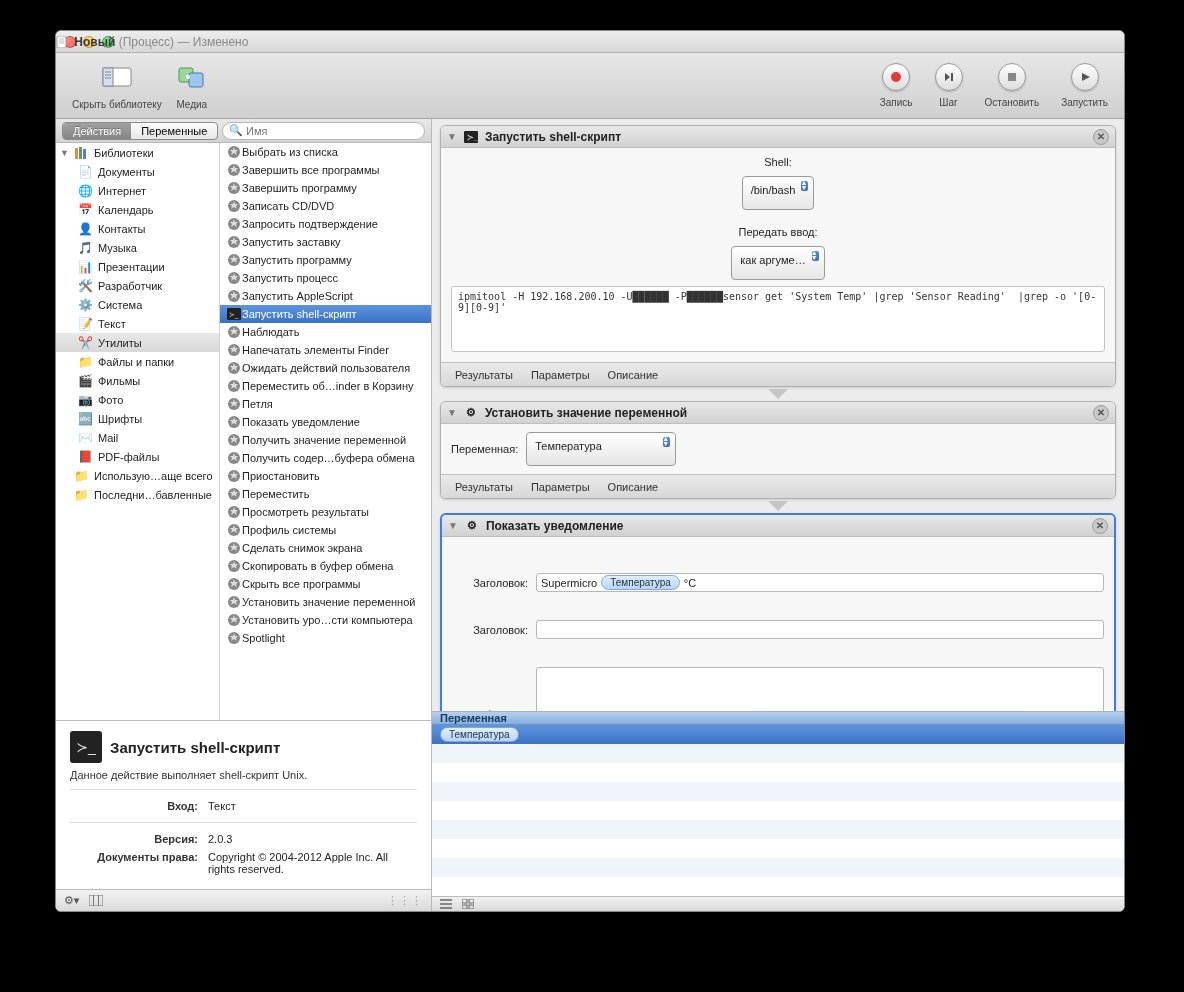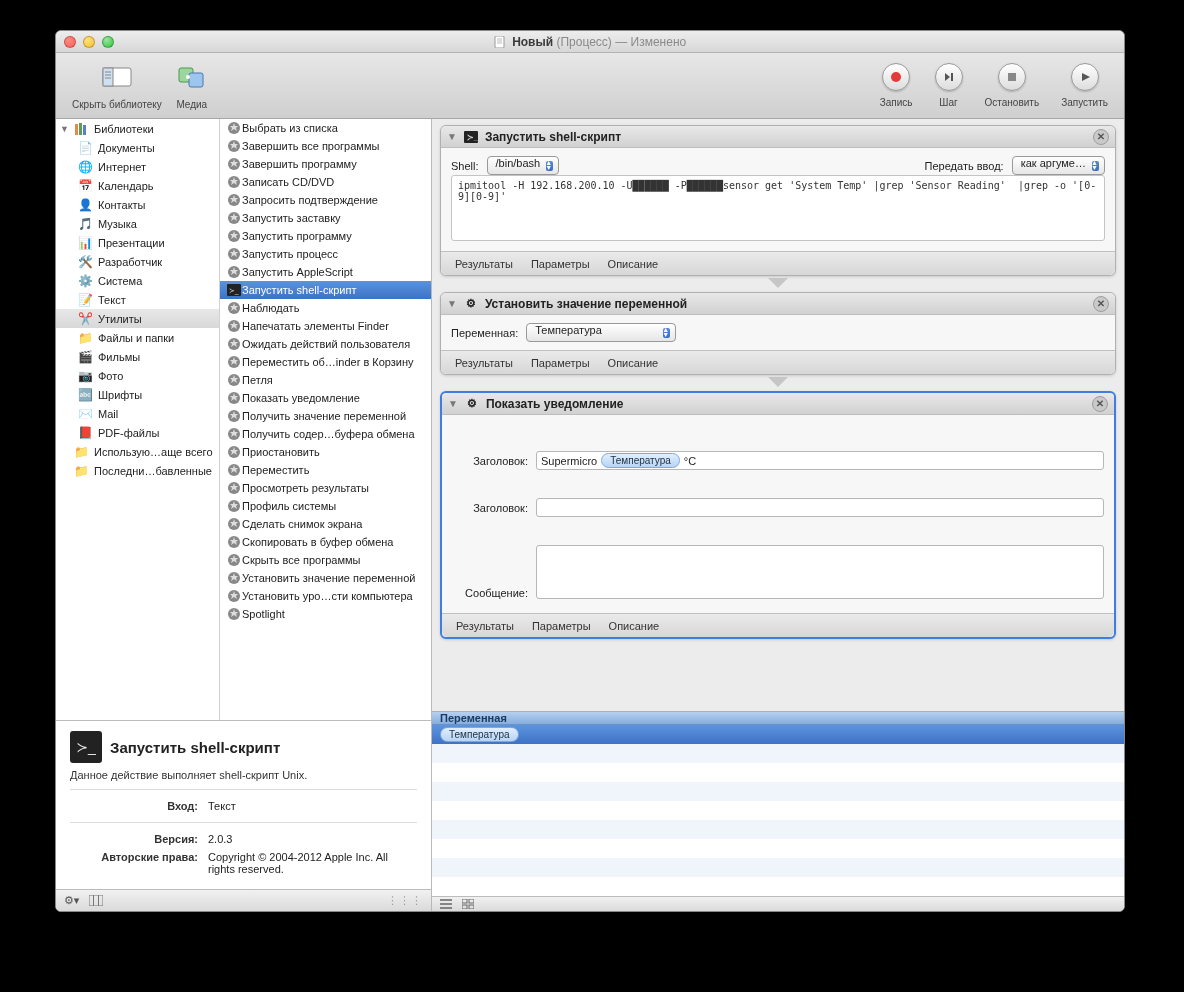--- a/index.html
+++ b/index.html
@@ -9,7 +9,7 @@
 .traffic { display: flex; gap: 7px; }
 .dot { width: 12px; height: 12px; border-radius: 50%; border: 1px solid rgba(0,0,0,.25); }
 .dot.r{background:radial-gradient(circle at 35% 30%,#ff8a80,#ff5f57);} .dot.y{background:radial-gradient(circle at 35% 30%,#ffe27a,#ffbd2e);} .dot.g{background:radial-gradient(circle at 35% 30%,#9de39d,#28c840);}
-.title { position:absolute; left:0; right:0; text-align:center; font-size:12px; color:#4a4a4a; pointer-events:none; }
+.title { position:absolute; left:0; right:0; text-align:left; font-size:12px; color:#4a4a4a; pointer-events:none; }
 .title .docname{font-weight:bold;color:#3a3a3a;} .title .sub{color:#8a8a8a;}
 .title-icon{display:inline-block;width:12px;height:12px;vertical-align:-2px;margin-right:3px;}
 .toolbar { height: 66px; background: linear-gradient(#e7e7e7, #cfcfcf); border-bottom: 1px solid #a7a7a7; display: flex; align-items: center; padding: 0 10px; }

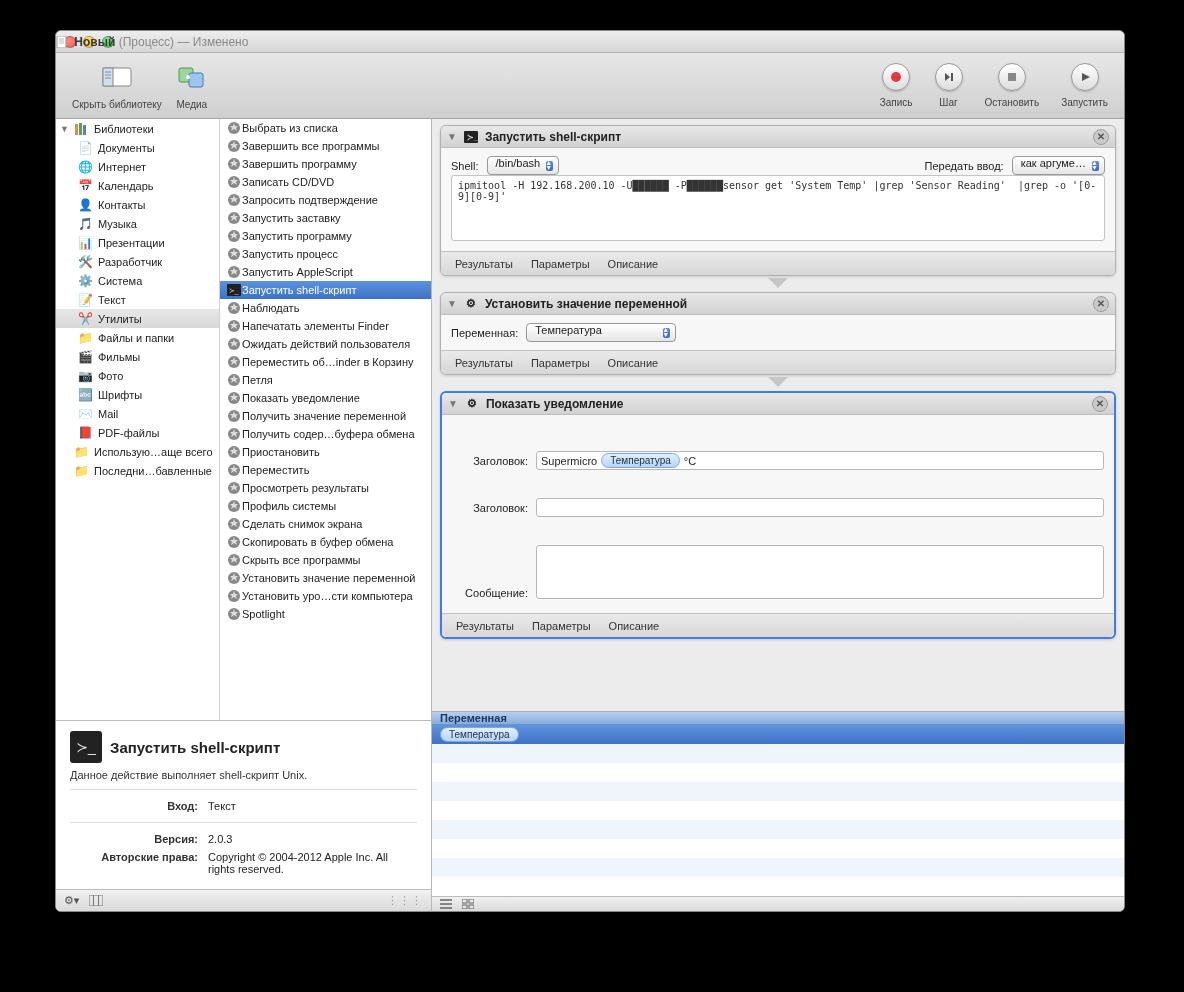--- a/index.html
+++ b/index.html
@@ -164,6 +164,16 @@
 
   <div class="body">
     <div class="leftcol">
+      <div class="lib-bar">
+        <div class="seg">
+          <button class="active">Действия</button>
+          <button>Переменные</button>
+        </div>
+        <div class="search">
+          <span class="mag">🔍</span>
+          <input placeholder="Имя" style="">
+        </div>
+      </div>
       <div class="tree-actions">
         <div class="tree">
           <div class="tree-row" style="padding-left:4px;">

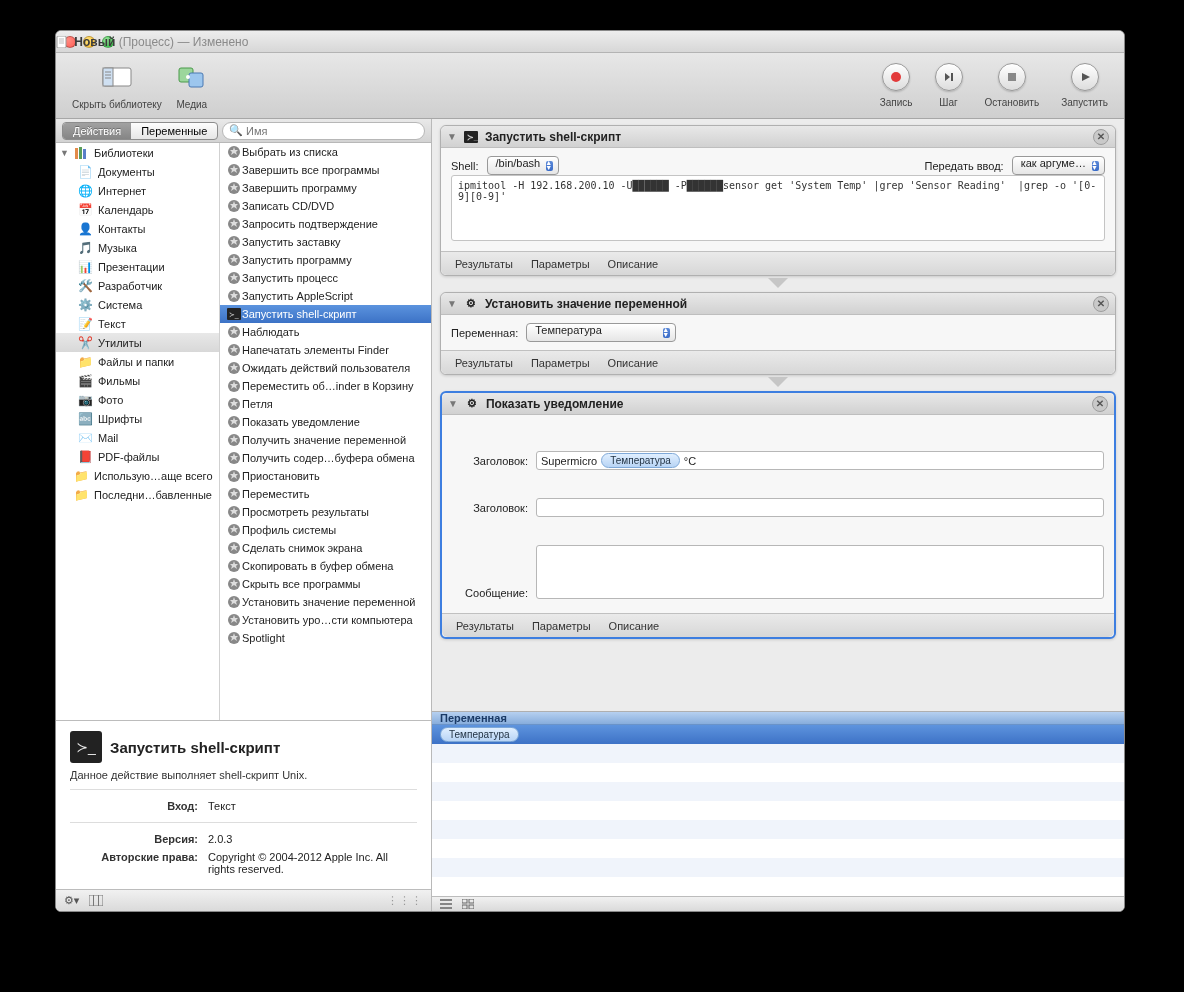--- a/index.html
+++ b/index.html
@@ -581,7 +581,7 @@
             <span class="close">✕</span>
           </div>
           <div class="card-body">
-            <div class="shell-row" style="margin-bottom:0;">
+            <div class="shell-row" style="margin-bottom:6px;flex-direction:column;">
               <span class="shell-label">Shell:</span>
               <span class="select-pill">
                   <span>/bin/bash</span>

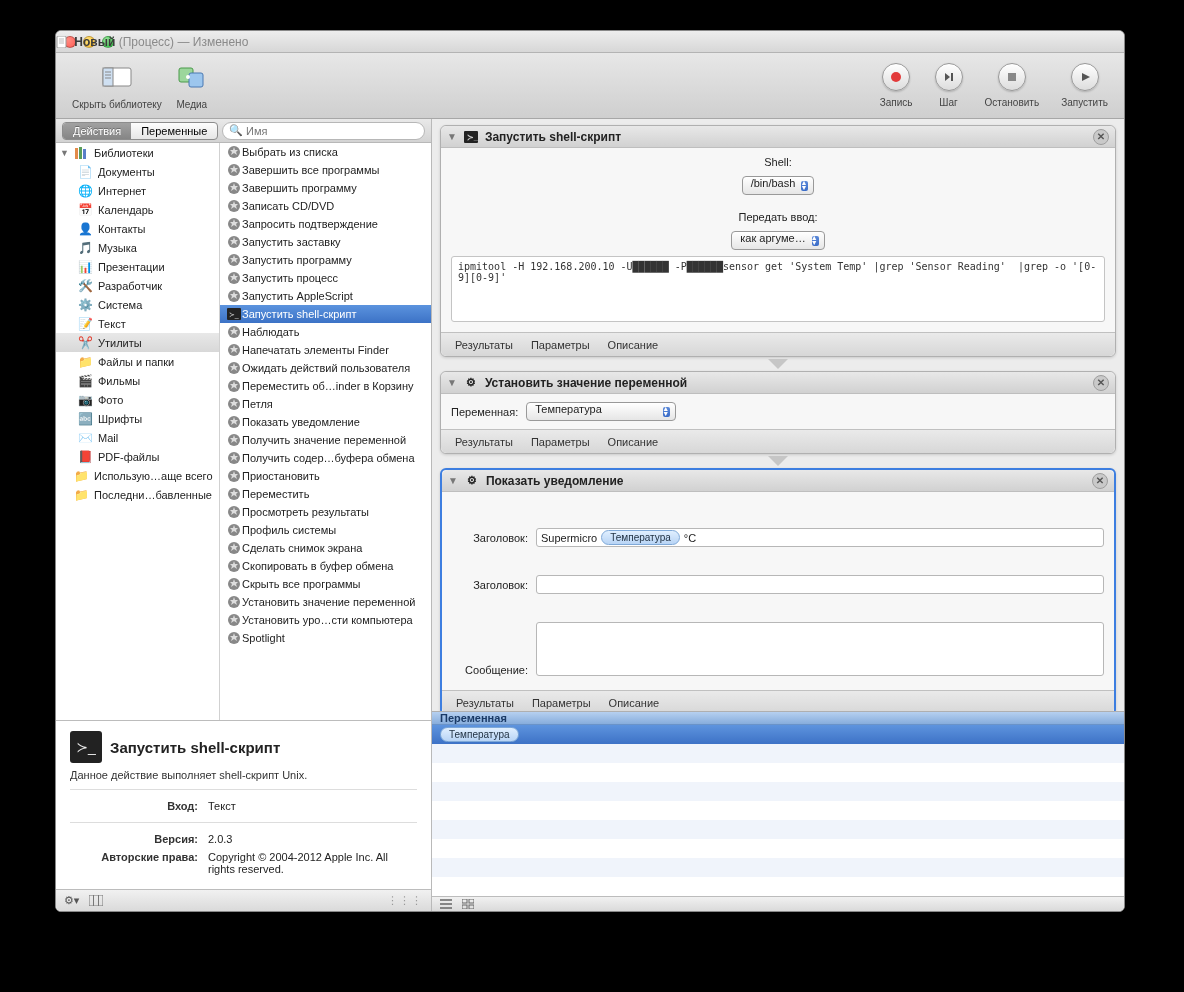--- a/index.html
+++ b/index.html
@@ -59,7 +59,7 @@
 .card-head .close{margin-left:auto;width:16px;height:16px;border-radius:50%;background:#c9c9c9;border:1px solid #9e9e9e;display:flex;align-items:center;justify-content:center;color:#555;font-size:10px;}
 .card-body { padding:8px 10px; background:#f7f7f7; }
 .card-tabs { height:24px; background:linear-gradient(#eaeaea,#d7d7d7); border-top:1px solid #c0c0c0; border-radius:0 0 6px 6px; display:flex; align-items:center; gap:18px; padding:0 14px; font-size:11px; color:#333; }
-.select-pill{display:inline-flex;align-items:center;height:19px;border:1px solid #999;border-radius:4px;background:linear-gradient(#fff,#e6e6e6);padding:0 18px 6px 8px;font-size:11px;position:relative;box-shadow:inset 0 1px 0 #fff;}
+.select-pill{display:inline-flex;align-items:center;height:34px;border:1px solid #999;border-radius:4px;background:linear-gradient(#fff,#e6e6e6);padding:0 18px 6px 8px;font-size:11px;position:relative;box-shadow:inset 0 1px 0 #fff;}
 .select-pill::after{content:"";position:absolute;right:5px;top:4px;width:7px;height:10px;background:linear-gradient(#5a88d8,#3a6cc8);border-radius:2px;}
 .select-pill .arrows{position:absolute;right:6px;top:3px;color:#fff;font-size:7px;line-height:5px;z-index:1;}
 .shell-row{display:flex;align-items:center;gap:8px;}

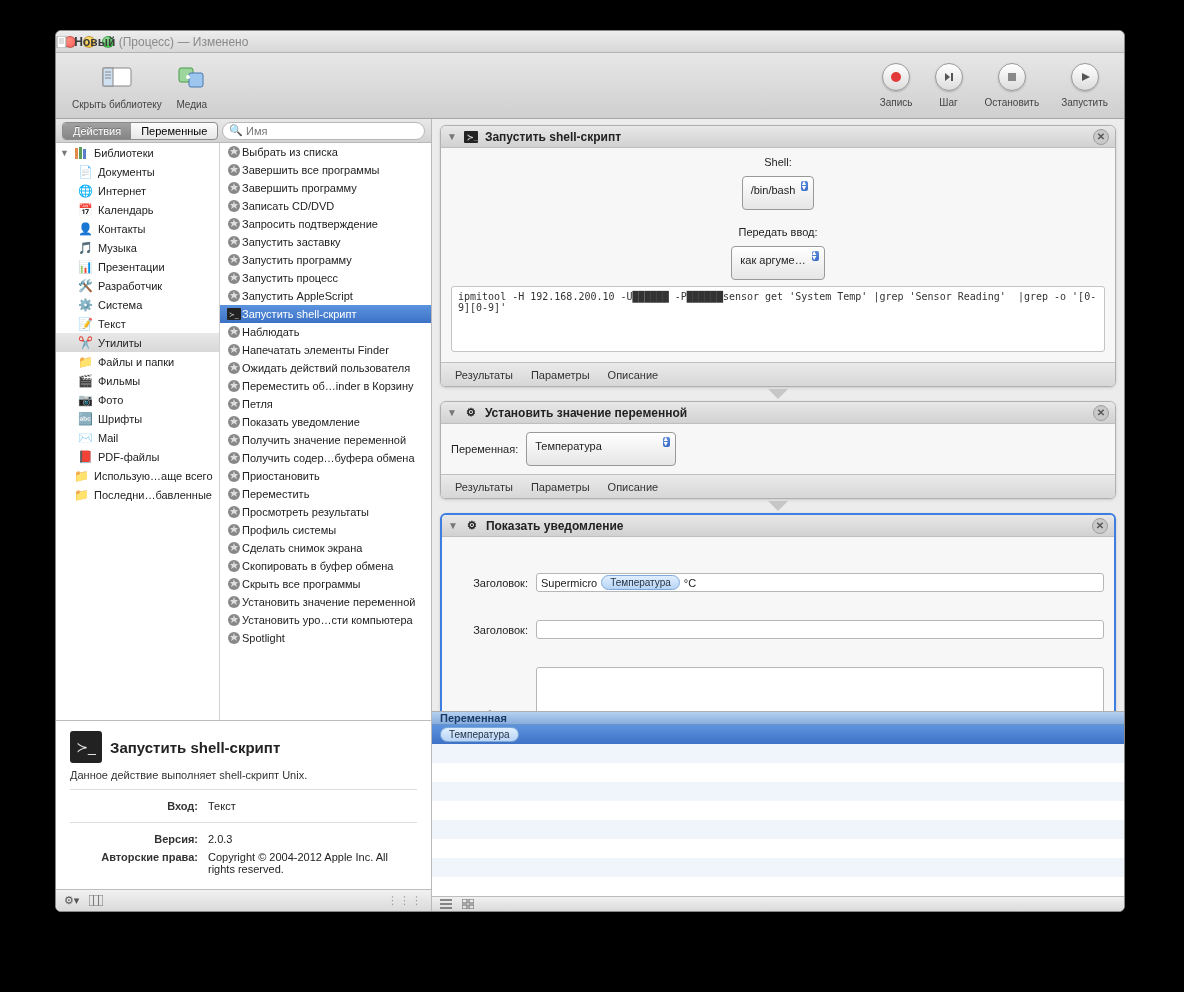--- a/index.html
+++ b/index.html
@@ -545,7 +545,7 @@
                 <td>2.0.3</td>
               </tr>
           <tr>
-                <td>Авторские права:</td>
+                <td>Документы права:</td>
                 <td>Copyright © 2004-2012 Apple Inc.  All rights reserved.</td>
               </tr>
         </tbody>

